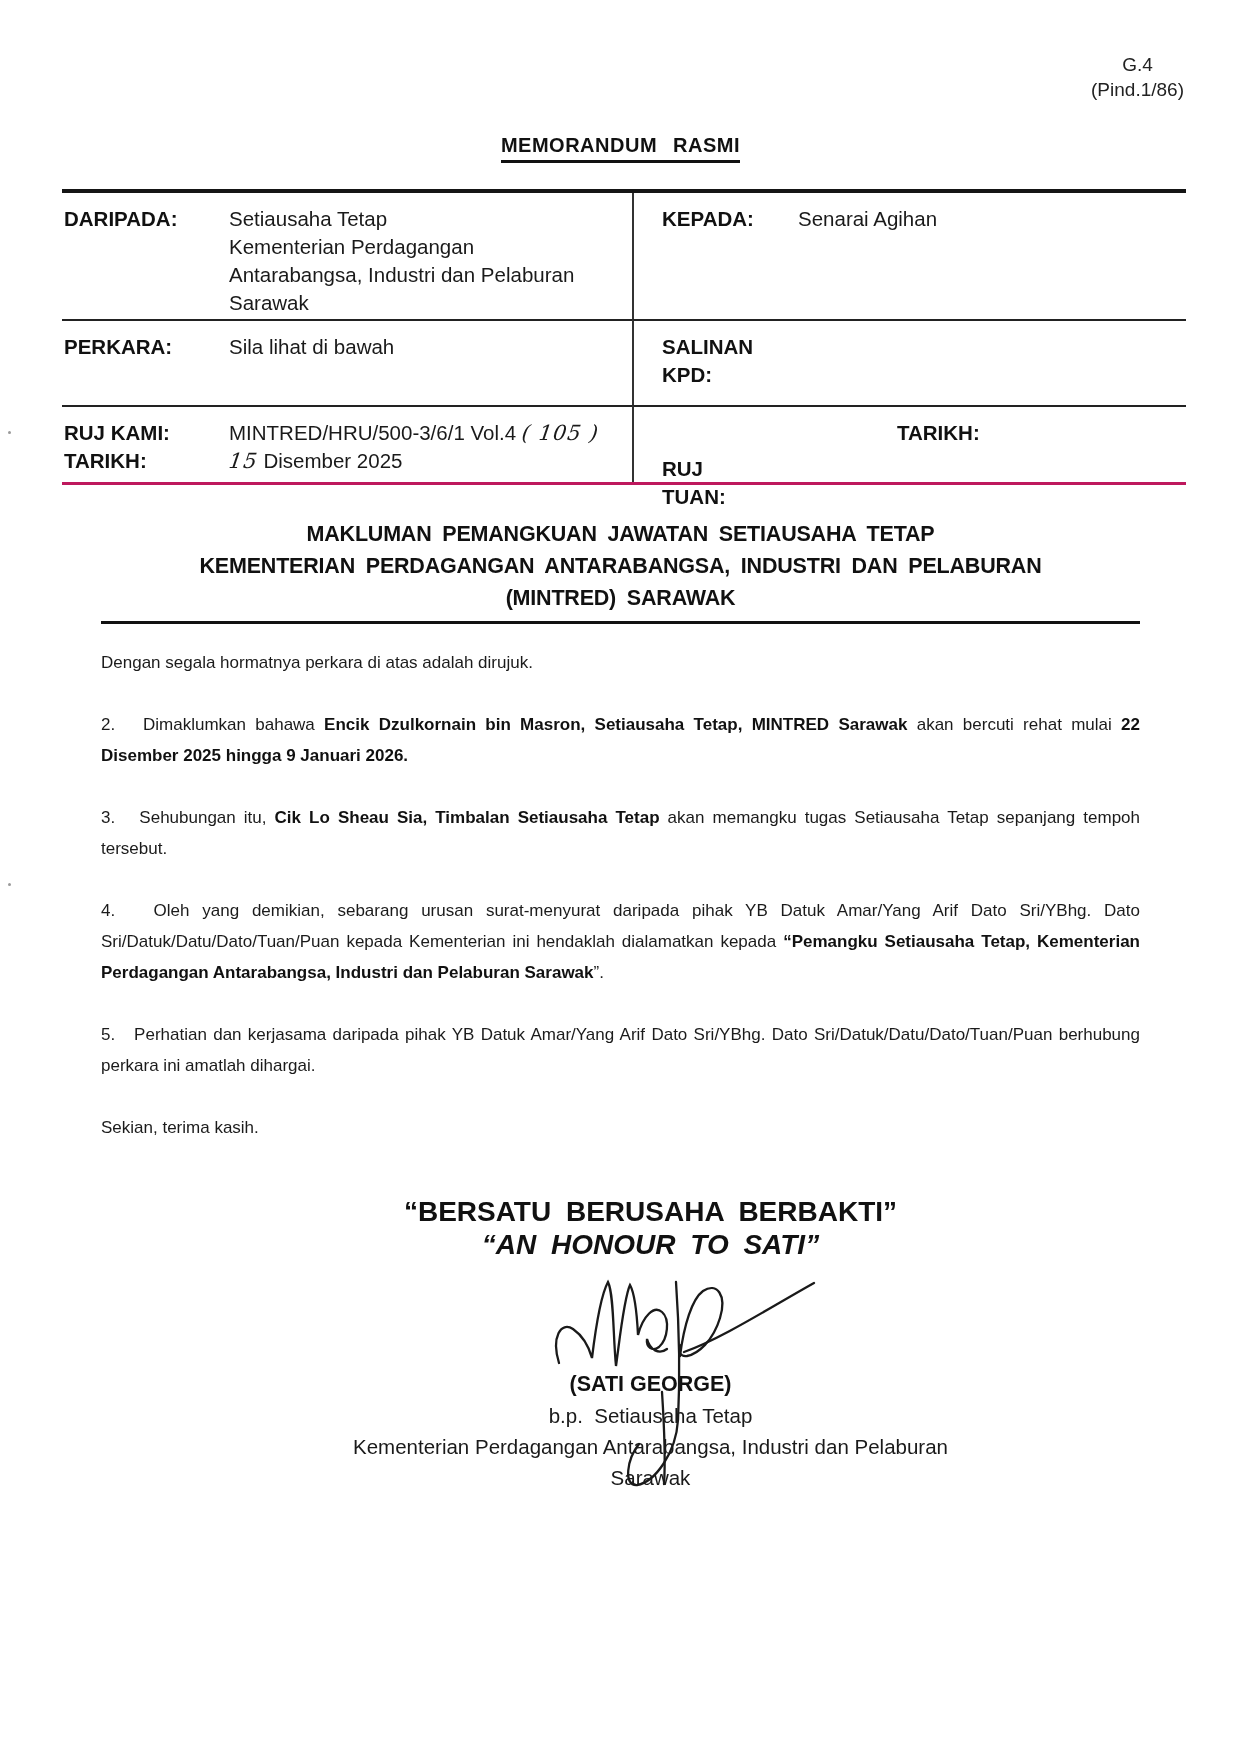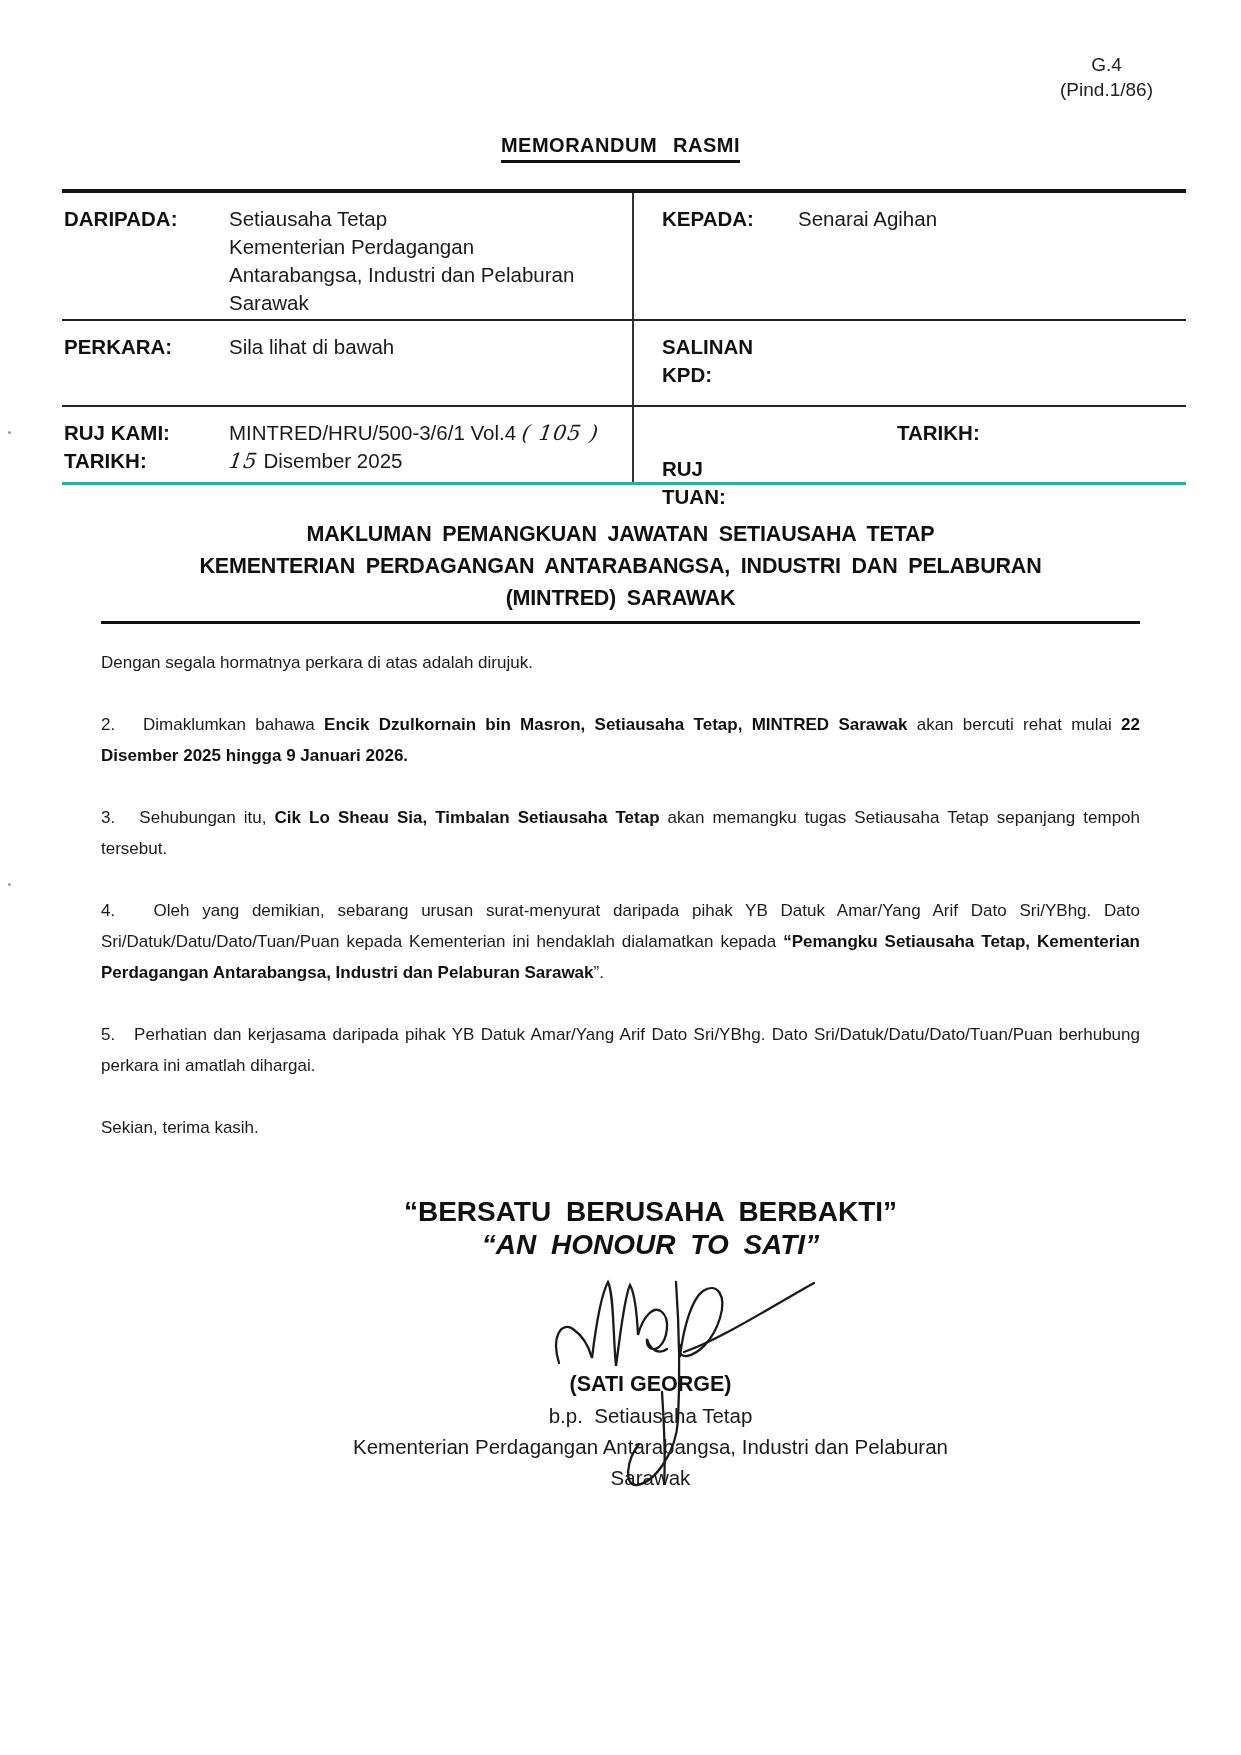--- a/index.html
+++ b/index.html
@@ -12,7 +12,7 @@
     overflow:hidden;
   }
   
-  .corner{padding:52px 88px 0 0;text-align:right;}
+  .corner{padding:52px 57px 0 0;text-align:right;}
   .corner .inner{display:inline-block;text-align:center;font-size:19px;line-height:25px;color:#222;}
   
   .doc-title-wrap{text-align:center;margin-top:32px;}

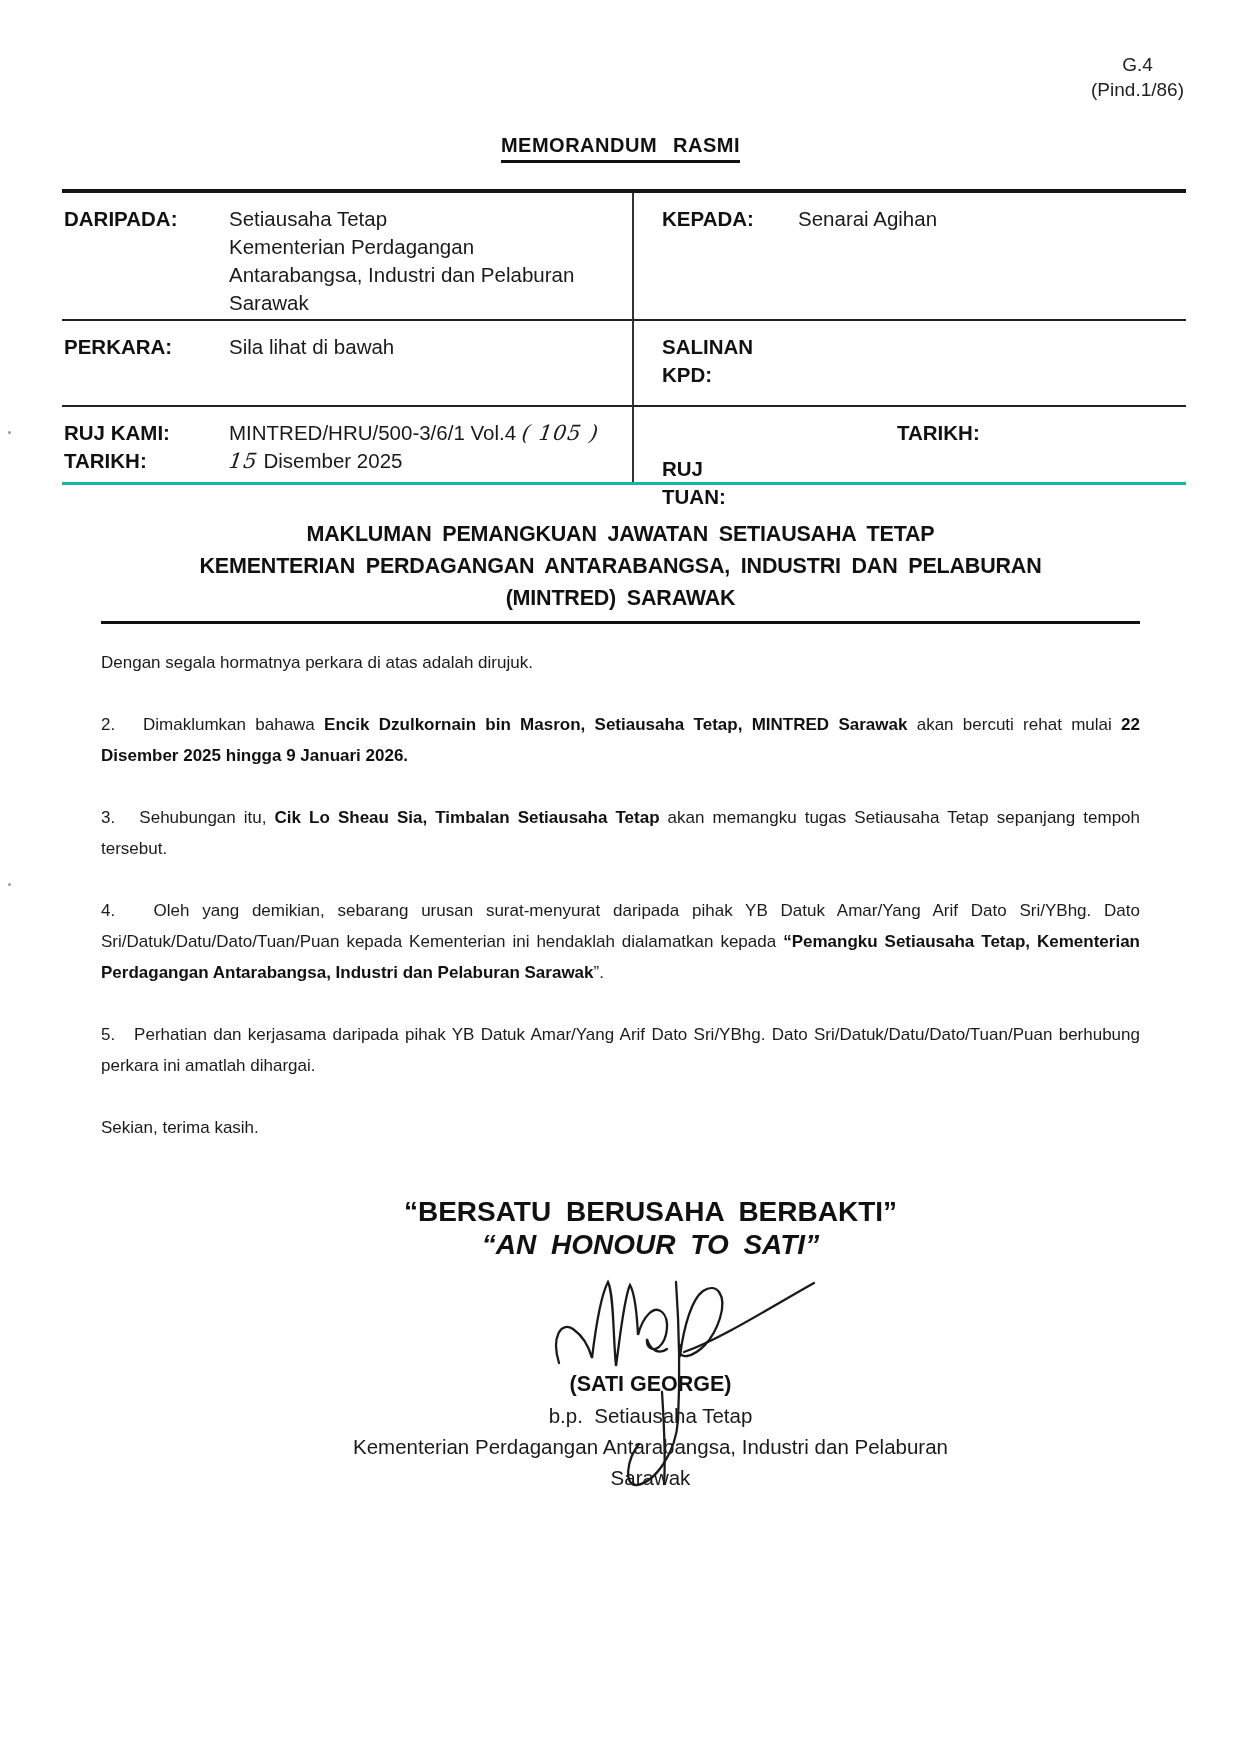--- a/index.html
+++ b/index.html
@@ -23,7 +23,7 @@
   
   .memo-table{
     margin:26px 0 0 62px;width:1124px;
-    border-top:4px solid #151515;border-bottom:3px solid #14b8a6;
+    border-top:4px solid #151515;border-bottom:3px solid #be185d;
     display:grid;grid-template-columns:570px 554px;
     font-size:20.5px;line-height:28px;
   }

